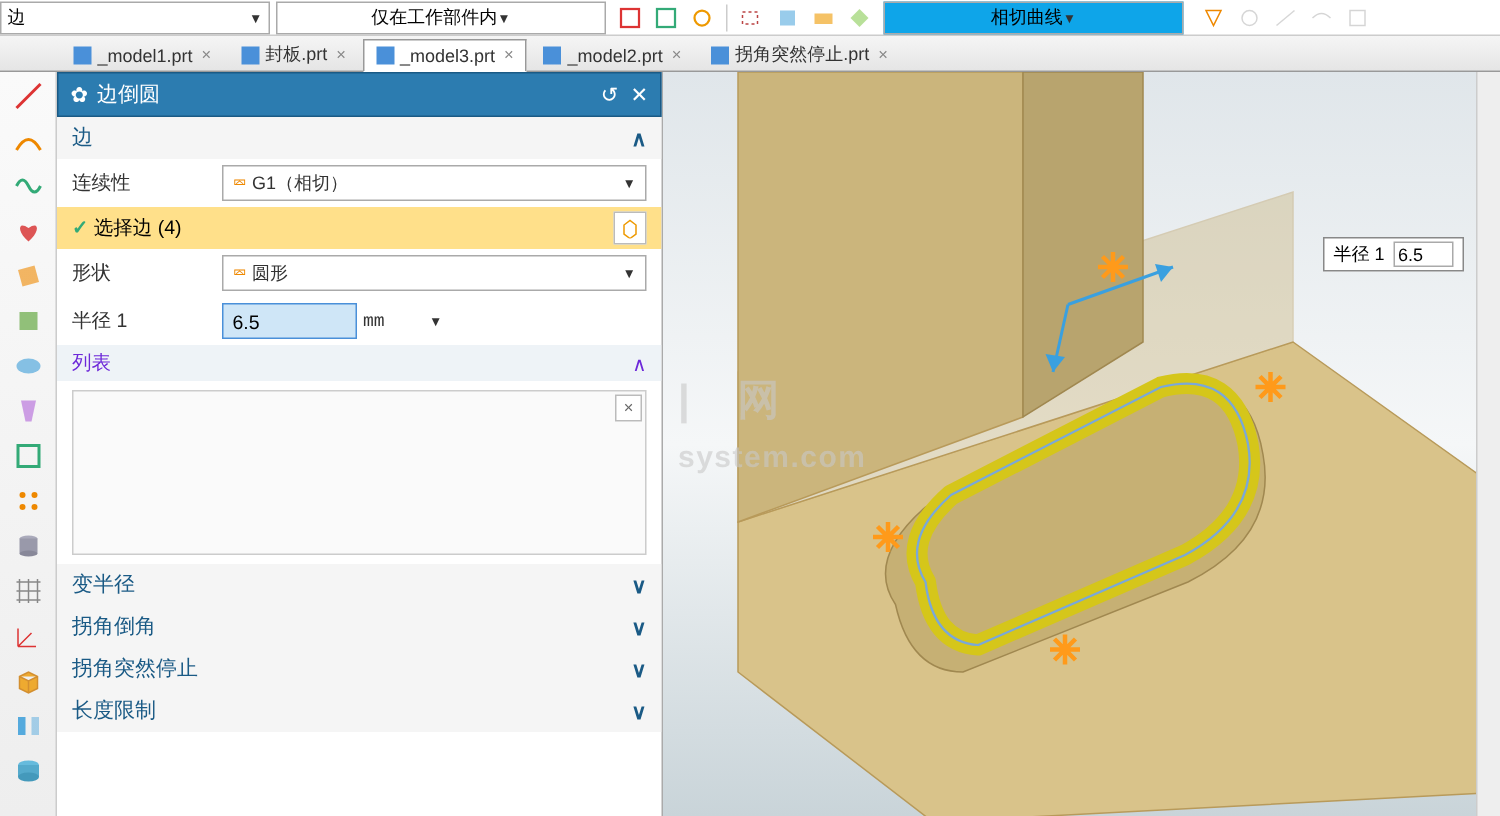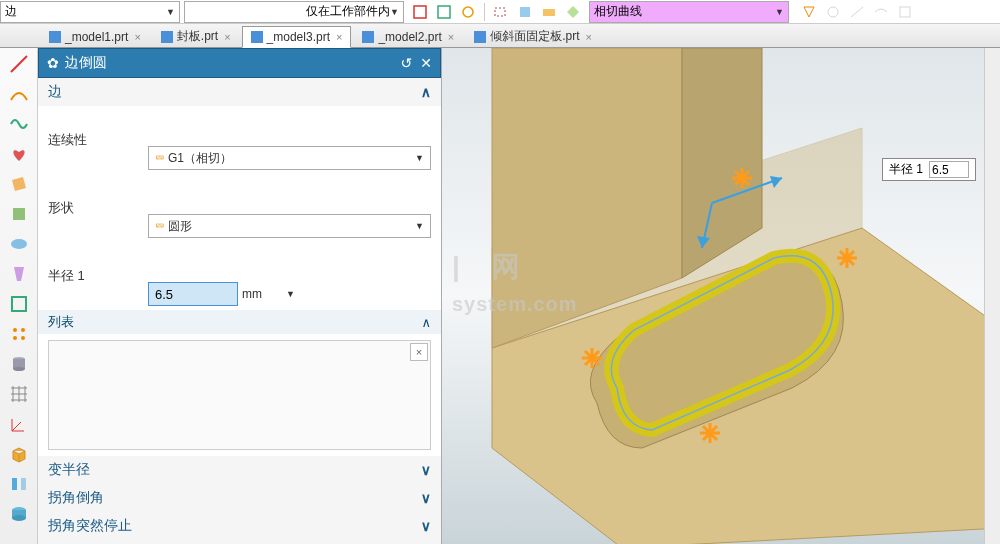--- a/index.html
+++ b/index.html
@@ -7,7 +7,7 @@
 
 .top-bar { height: 24px; display: flex; align-items: center; background: #fff; border-bottom: 1px solid #ccc; }
 .dropdown-a { width: 180px; height: 22px; border: 1px solid #aaa; background: #fff; display: flex; align-items: center; justify-content: space-between; padding: 0 4px; font-size: 12px; margin-right: 4px; }
-.dropdown-b { width: 220px; height: 22px; border: 1px solid #aaa; background: #fff; display: flex; align-items: center; justify-content: flex-end; padding: 0 4px; font-size: 12px; margin-right: 4px; }
+.dropdown-b { width: 220px; height: 22px; border: 1px solid #aaa; background: #fff; display: flex; align-items: center; justify-content: center; padding: 0 4px; font-size: 12px; margin-right: 4px; }
 .tb-icon { width: 20px; height: 20px; display: inline-flex; align-items: center; justify-content: center; margin: 0 2px; }
 .dropdown-c { width: 200px; height: 22px; border: 1px solid #aaa; background: #f0abfc; display: flex; align-items: center; justify-content: space-between; padding: 0 4px; font-size: 12px; margin-left: 4px; margin-right: 8px; }
 .caret { font-size: 9px; color: #333; }

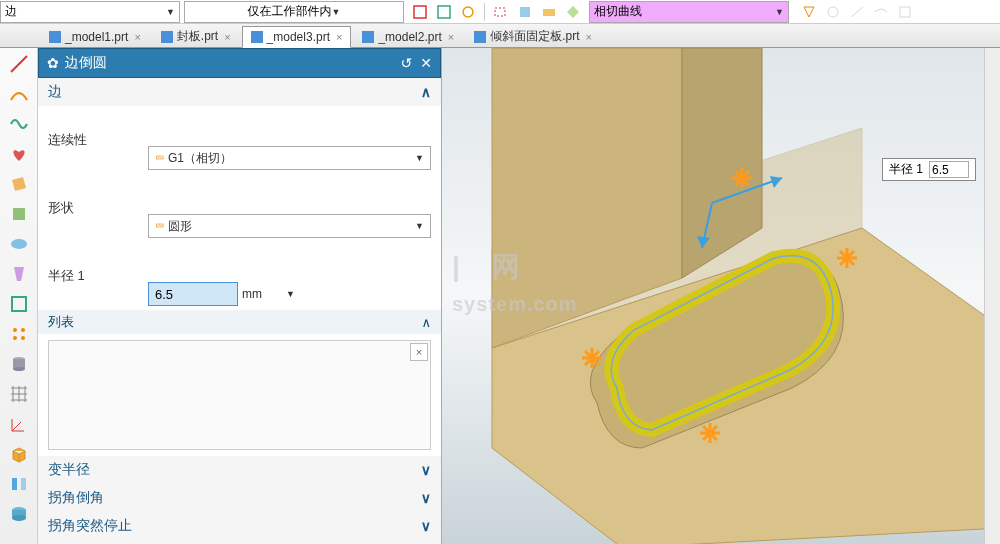--- a/index.html
+++ b/index.html
@@ -9,7 +9,7 @@
 .dropdown-a { width: 180px; height: 22px; border: 1px solid #aaa; background: #fff; display: flex; align-items: center; justify-content: space-between; padding: 0 4px; font-size: 12px; margin-right: 4px; }
 .dropdown-b { width: 220px; height: 22px; border: 1px solid #aaa; background: #fff; display: flex; align-items: center; justify-content: center; padding: 0 4px; font-size: 12px; margin-right: 4px; }
 .tb-icon { width: 20px; height: 20px; display: inline-flex; align-items: center; justify-content: center; margin: 0 2px; }
-.dropdown-c { width: 200px; height: 22px; border: 1px solid #aaa; background: #f0abfc; display: flex; align-items: center; justify-content: space-between; padding: 0 4px; font-size: 12px; margin-left: 4px; margin-right: 8px; }
+.dropdown-c { width: 200px; height: 22px; border: 1px solid #aaa; background: #0ea5e9; display: flex; align-items: center; justify-content: center; padding: 0 4px; font-size: 12px; margin-left: 4px; margin-right: 8px; }
 .caret { font-size: 9px; color: #333; }
 
 .tab-bar { height: 24px; display: flex; align-items: flex-end; background: linear-gradient(#f5f5f5,#e5e5e5); padding-left: 40px; border-bottom: 1px solid #999; }

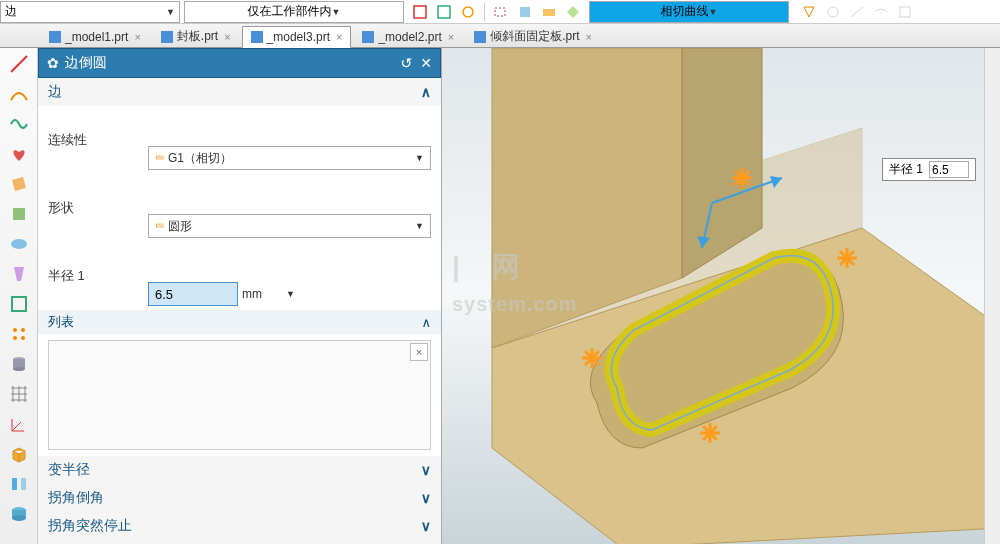--- a/index.html
+++ b/index.html
@@ -154,7 +154,7 @@
     </div>
   <div class="tab">
       <span class="cube"></span>
-      <span>倾斜面固定板.prt</span>
+      <span>拐角突然停止.prt</span>
       <span class="close">×</span>
     </div>
 </div>

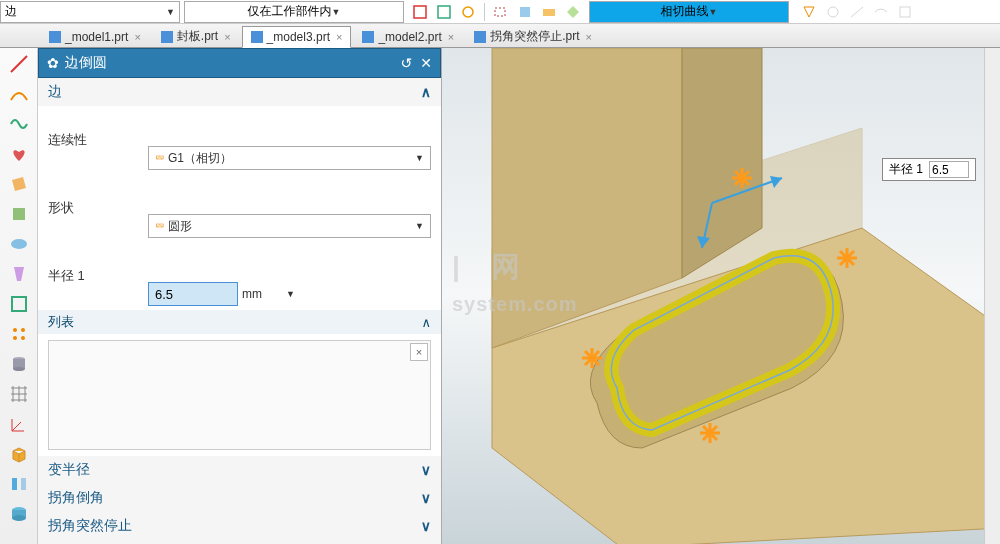--- a/index.html
+++ b/index.html
@@ -33,7 +33,7 @@
 .section-head .chev { color: #1a5a85; font-weight: bold; }
 .row { display: flex; align-items: center; padding: 4px 10px; font-size: 13px; color: #333; }
 .row-label { width: 100px; }
-.row-ctrl { flex: 1; display: flex; align-items: center; gap: 4px; margin-top: 36px; }
+.row-ctrl { flex: 1; display: flex; align-items: center; gap: 4px; }
 .select { flex: 1; height: 24px; border: 1px solid #aaa; display: flex; align-items: center; justify-content: space-between; padding: 0 6px; font-size: 12px; background: #fff; }
 .sel-row { background: #ffe08a; height: 28px; display: flex; align-items: center; justify-content: space-between; padding: 0 10px; font-size: 13px; }
 .sel-row .pick-ico { width: 22px; height: 22px; border: 1px solid #bbb; background: #fff; display: flex; align-items: center; justify-content: center; }

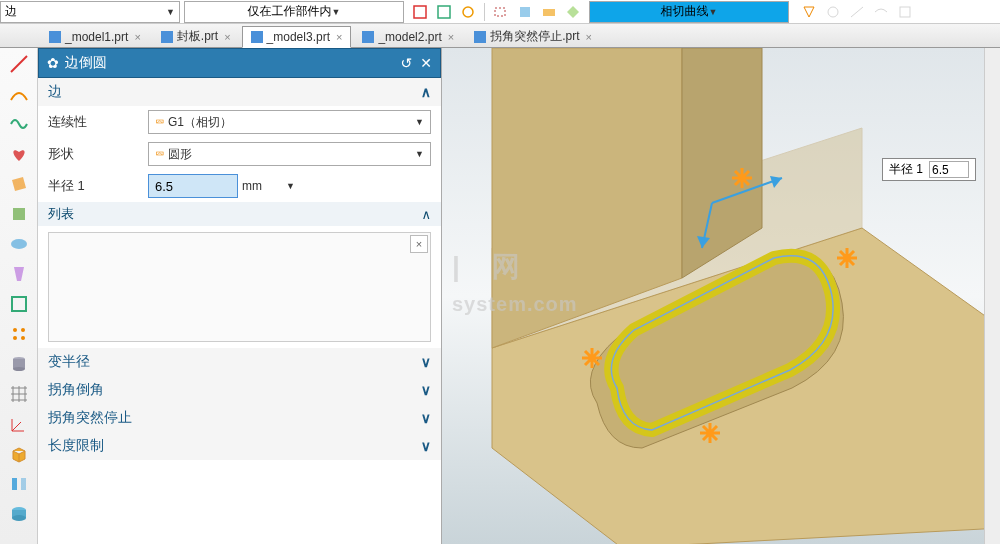--- a/index.html
+++ b/index.html
@@ -274,6 +274,14 @@
           </div>
         </div>
       </div>
+      <div class="sel-row">
+        <span><span style="color:#3a7;font-weight:bold">✓</span> <span>选择边 (4)</span></span>
+        <span class="pick-ico">
+            <svg width="14" height="14">
+              <path d="M3 5 L7 2 L11 5 L11 11 L7 14 L3 11 Z" fill="none" stroke="#e90"></path>
+            </svg>
+          </span>
+      </div>
       <div class="row">
         <div class="row-label">形状</div>
         <div class="row-ctrl">

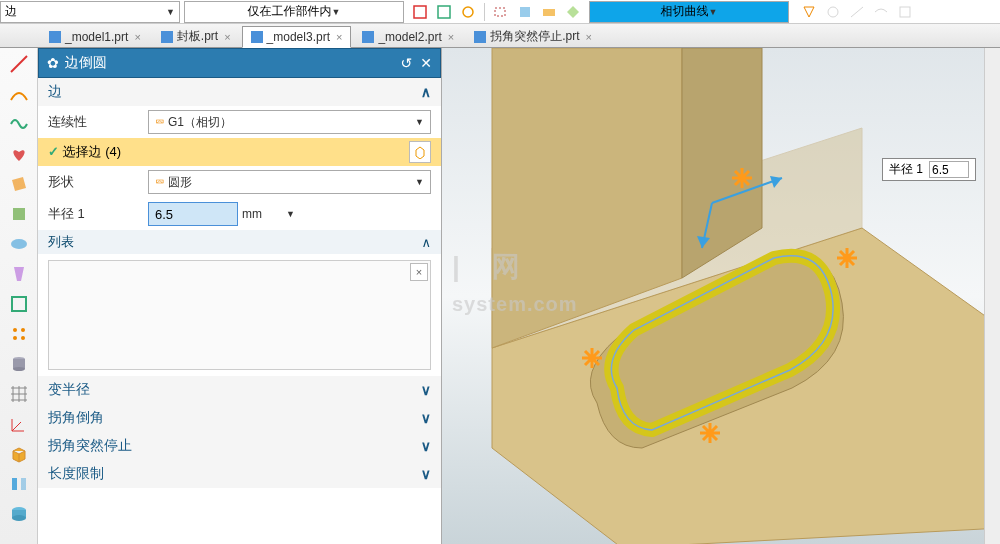--- a/index.html
+++ b/index.html
@@ -38,7 +38,7 @@
 .sel-row { background: #ffe08a; height: 28px; display: flex; align-items: center; justify-content: space-between; padding: 0 10px; font-size: 13px; }
 .sel-row .pick-ico { width: 22px; height: 22px; border: 1px solid #bbb; background: #fff; display: flex; align-items: center; justify-content: center; }
 .num-input { width: 90px; height: 24px; border: 1px solid #4a90d9; background: #cfe6f7; padding: 0 6px; font-size: 13px; }
-.unit { width: 40px; font-size: 12px; }
+.unit { width: 40px; font-size: 12px; font-family: Liberation Mono, monospace; }
 .plus-btn { width: 24px; height: 24px; background: #4a6; display: flex; align-items: center; justify-content: center; color: #fff; font-weight: bold; }
 .list-head { height: 24px; display: flex; align-items: center; justify-content: space-between; padding: 0 10px; color: #0c4a6e; font-size: 13px; background: #eef3f7; }
 .list-box { margin: 6px 10px; height: 110px; border: 1px solid #ccc; background: #fafafa; position: relative; }

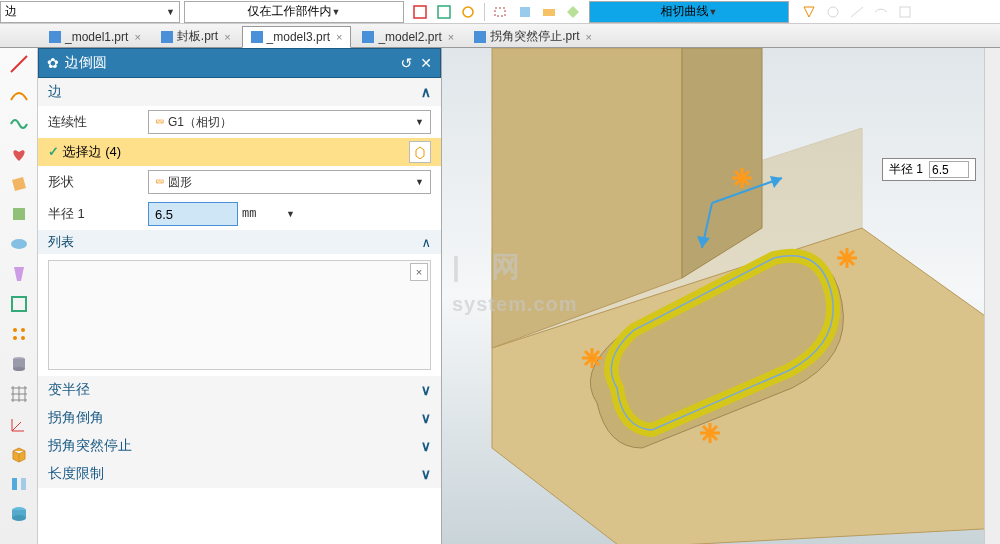--- a/index.html
+++ b/index.html
@@ -40,7 +40,7 @@
 .num-input { width: 90px; height: 24px; border: 1px solid #4a90d9; background: #cfe6f7; padding: 0 6px; font-size: 13px; }
 .unit { width: 40px; font-size: 12px; font-family: Liberation Mono, monospace; }
 .plus-btn { width: 24px; height: 24px; background: #4a6; display: flex; align-items: center; justify-content: center; color: #fff; font-weight: bold; }
-.list-head { height: 24px; display: flex; align-items: center; justify-content: space-between; padding: 0 10px; color: #0c4a6e; font-size: 13px; background: #eef3f7; }
+.list-head { height: 24px; display: flex; align-items: center; justify-content: space-between; padding: 0 10px; color: #6d28d9; font-size: 13px; background: #eef3f7; }
 .list-box { margin: 6px 10px; height: 110px; border: 1px solid #ccc; background: #fafafa; position: relative; }
 .list-box .xbtn { position: absolute; right: 2px; top: 2px; width: 18px; height: 18px; border: 1px solid #bbb; background: #fff; font-size: 11px; text-align: center; line-height: 16px; color: #666; }
 

